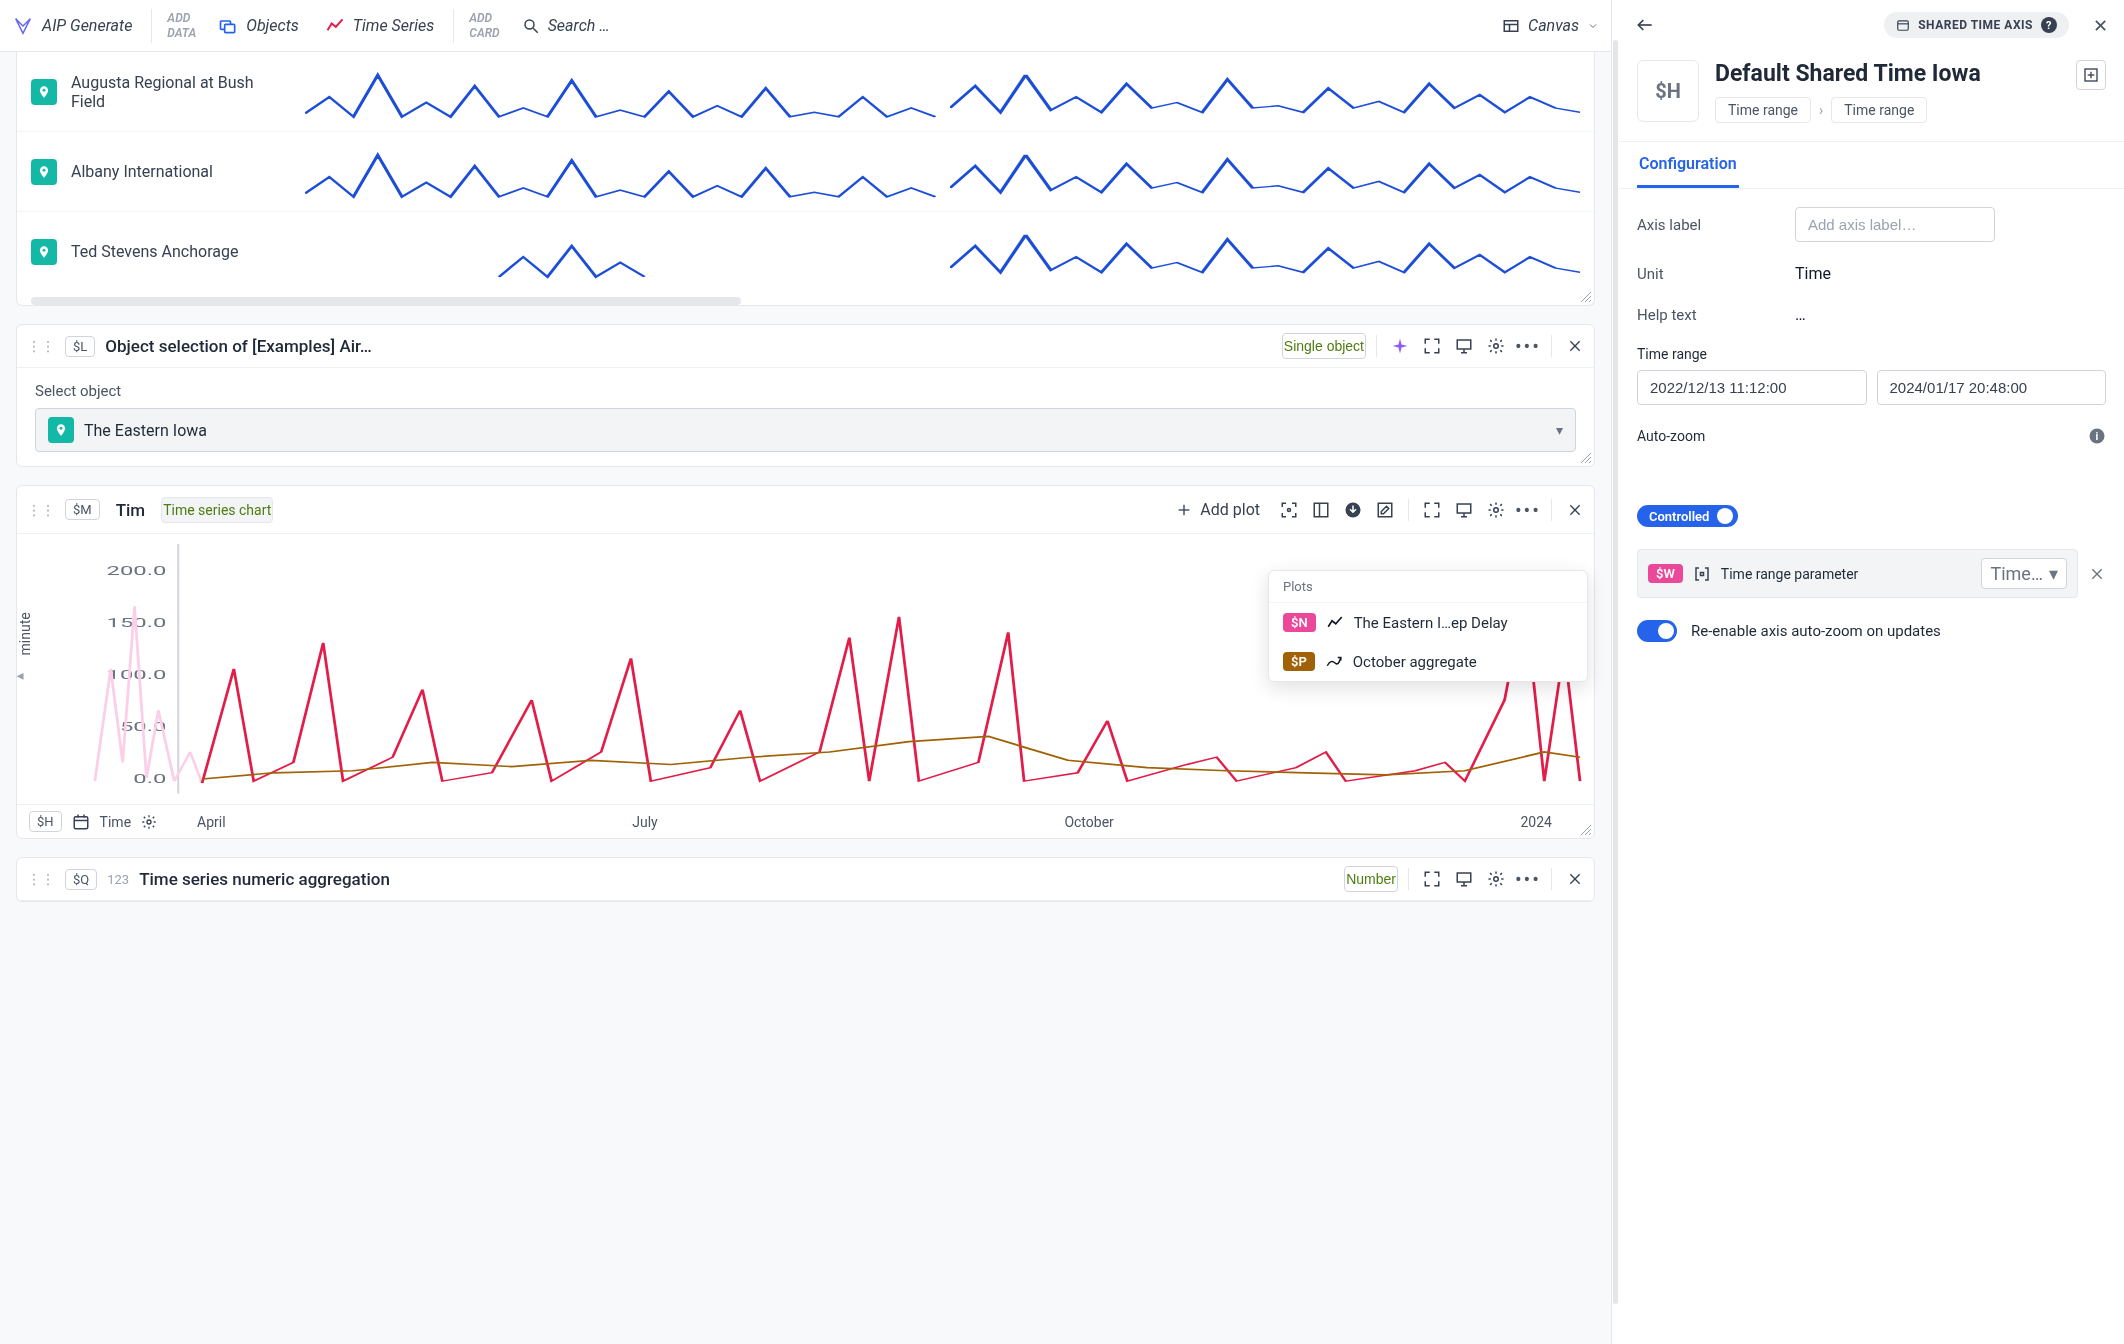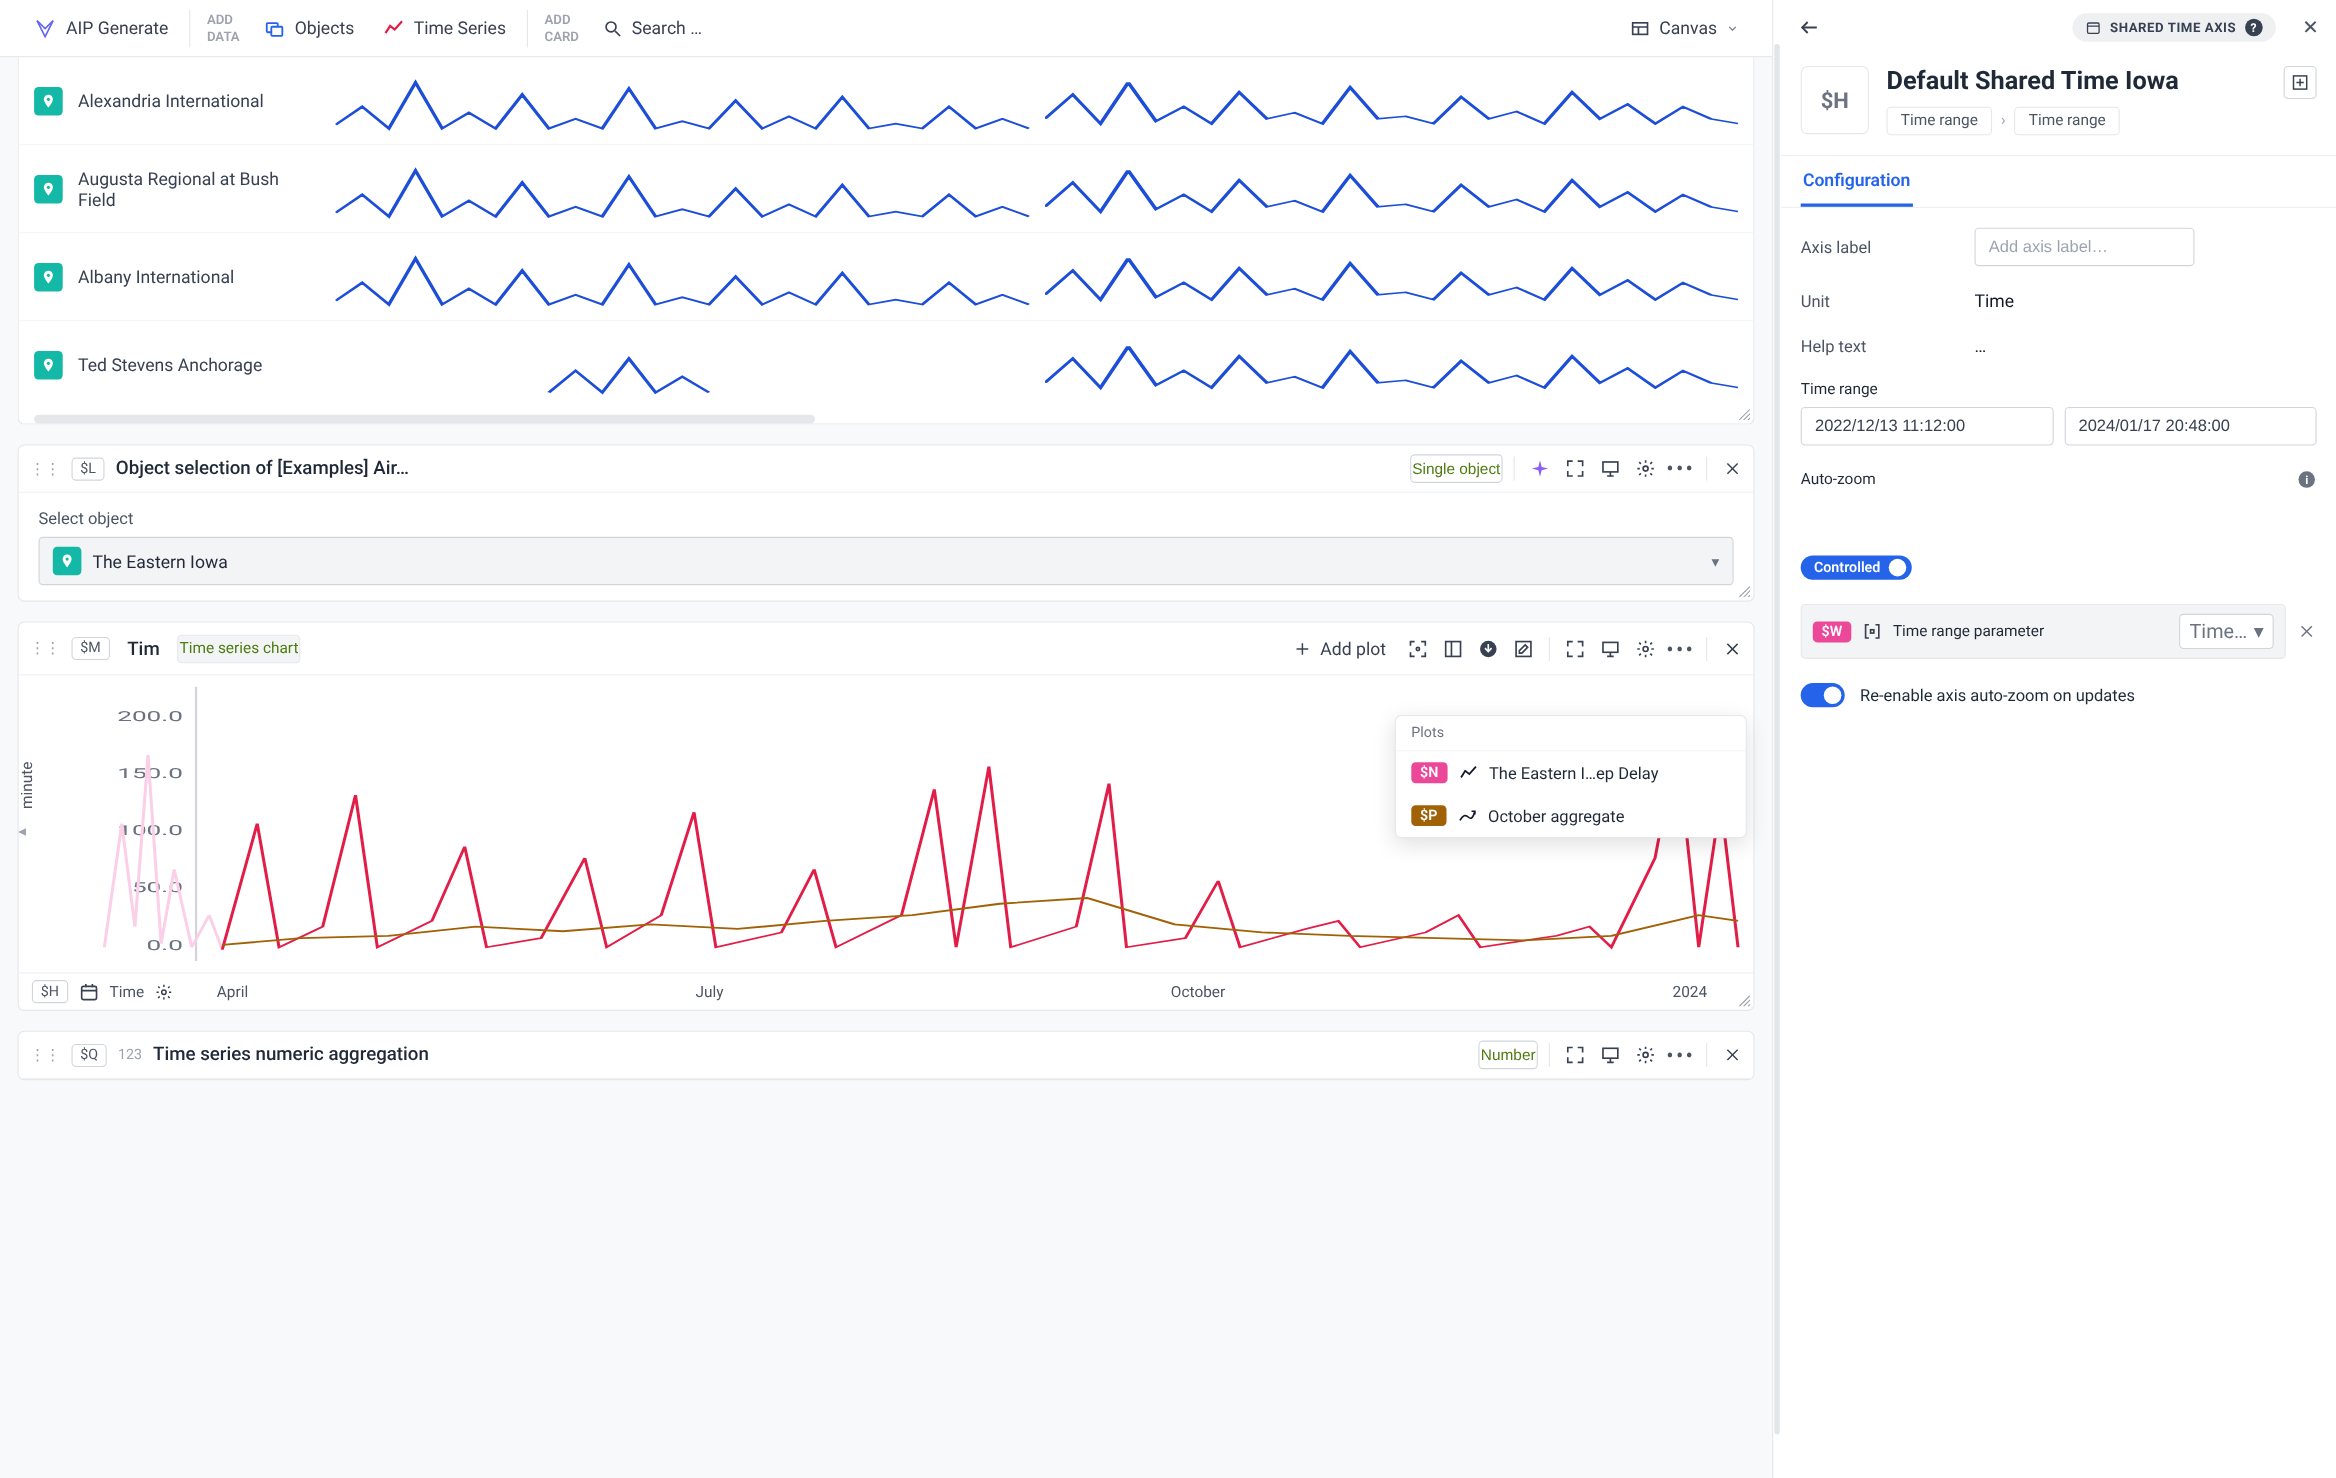--- a/index.html
+++ b/index.html
@@ -6,7 +6,7 @@
 body { font-family: -apple-system, BlinkMacSystemFont, "Segoe UI", Roboto, sans-serif; font-size: 14px; color: #1f2937; background: #fff; overflow: hidden; }
 .app { display: flex; height: 100vh; }
 .main { flex: 1; display: flex; flex-direction: column; border-right: 1px solid #e5e7eb; min-width: 0; background: #f8f9fa; }
-.toolbar { display: flex; align-items: center; height: 52px; border-bottom: 1px solid #e5e7eb; padding: 0 20px; gap: 6px; background: #fff; }
+.toolbar { display: flex; align-items: center; height: 52px; border-bottom: 1px solid #e5e7eb; padding: 0 2px; gap: 6px; background: #fff; font-style: italic; }
 .toolbar .sep { width: 1px; height: 34px; background: #e5e7eb; margin: 0 3px; }
 .tbtn { display: flex; align-items: center; gap: 8px; padding: 6px 10px; border-radius: 4px; cursor: pointer; font-size: 16px; color: #374151; }
 .tbtn.small { font-size: 12px; line-height: 1.2; color: #9ca3af; font-weight: 600; padding: 4px 6px;}

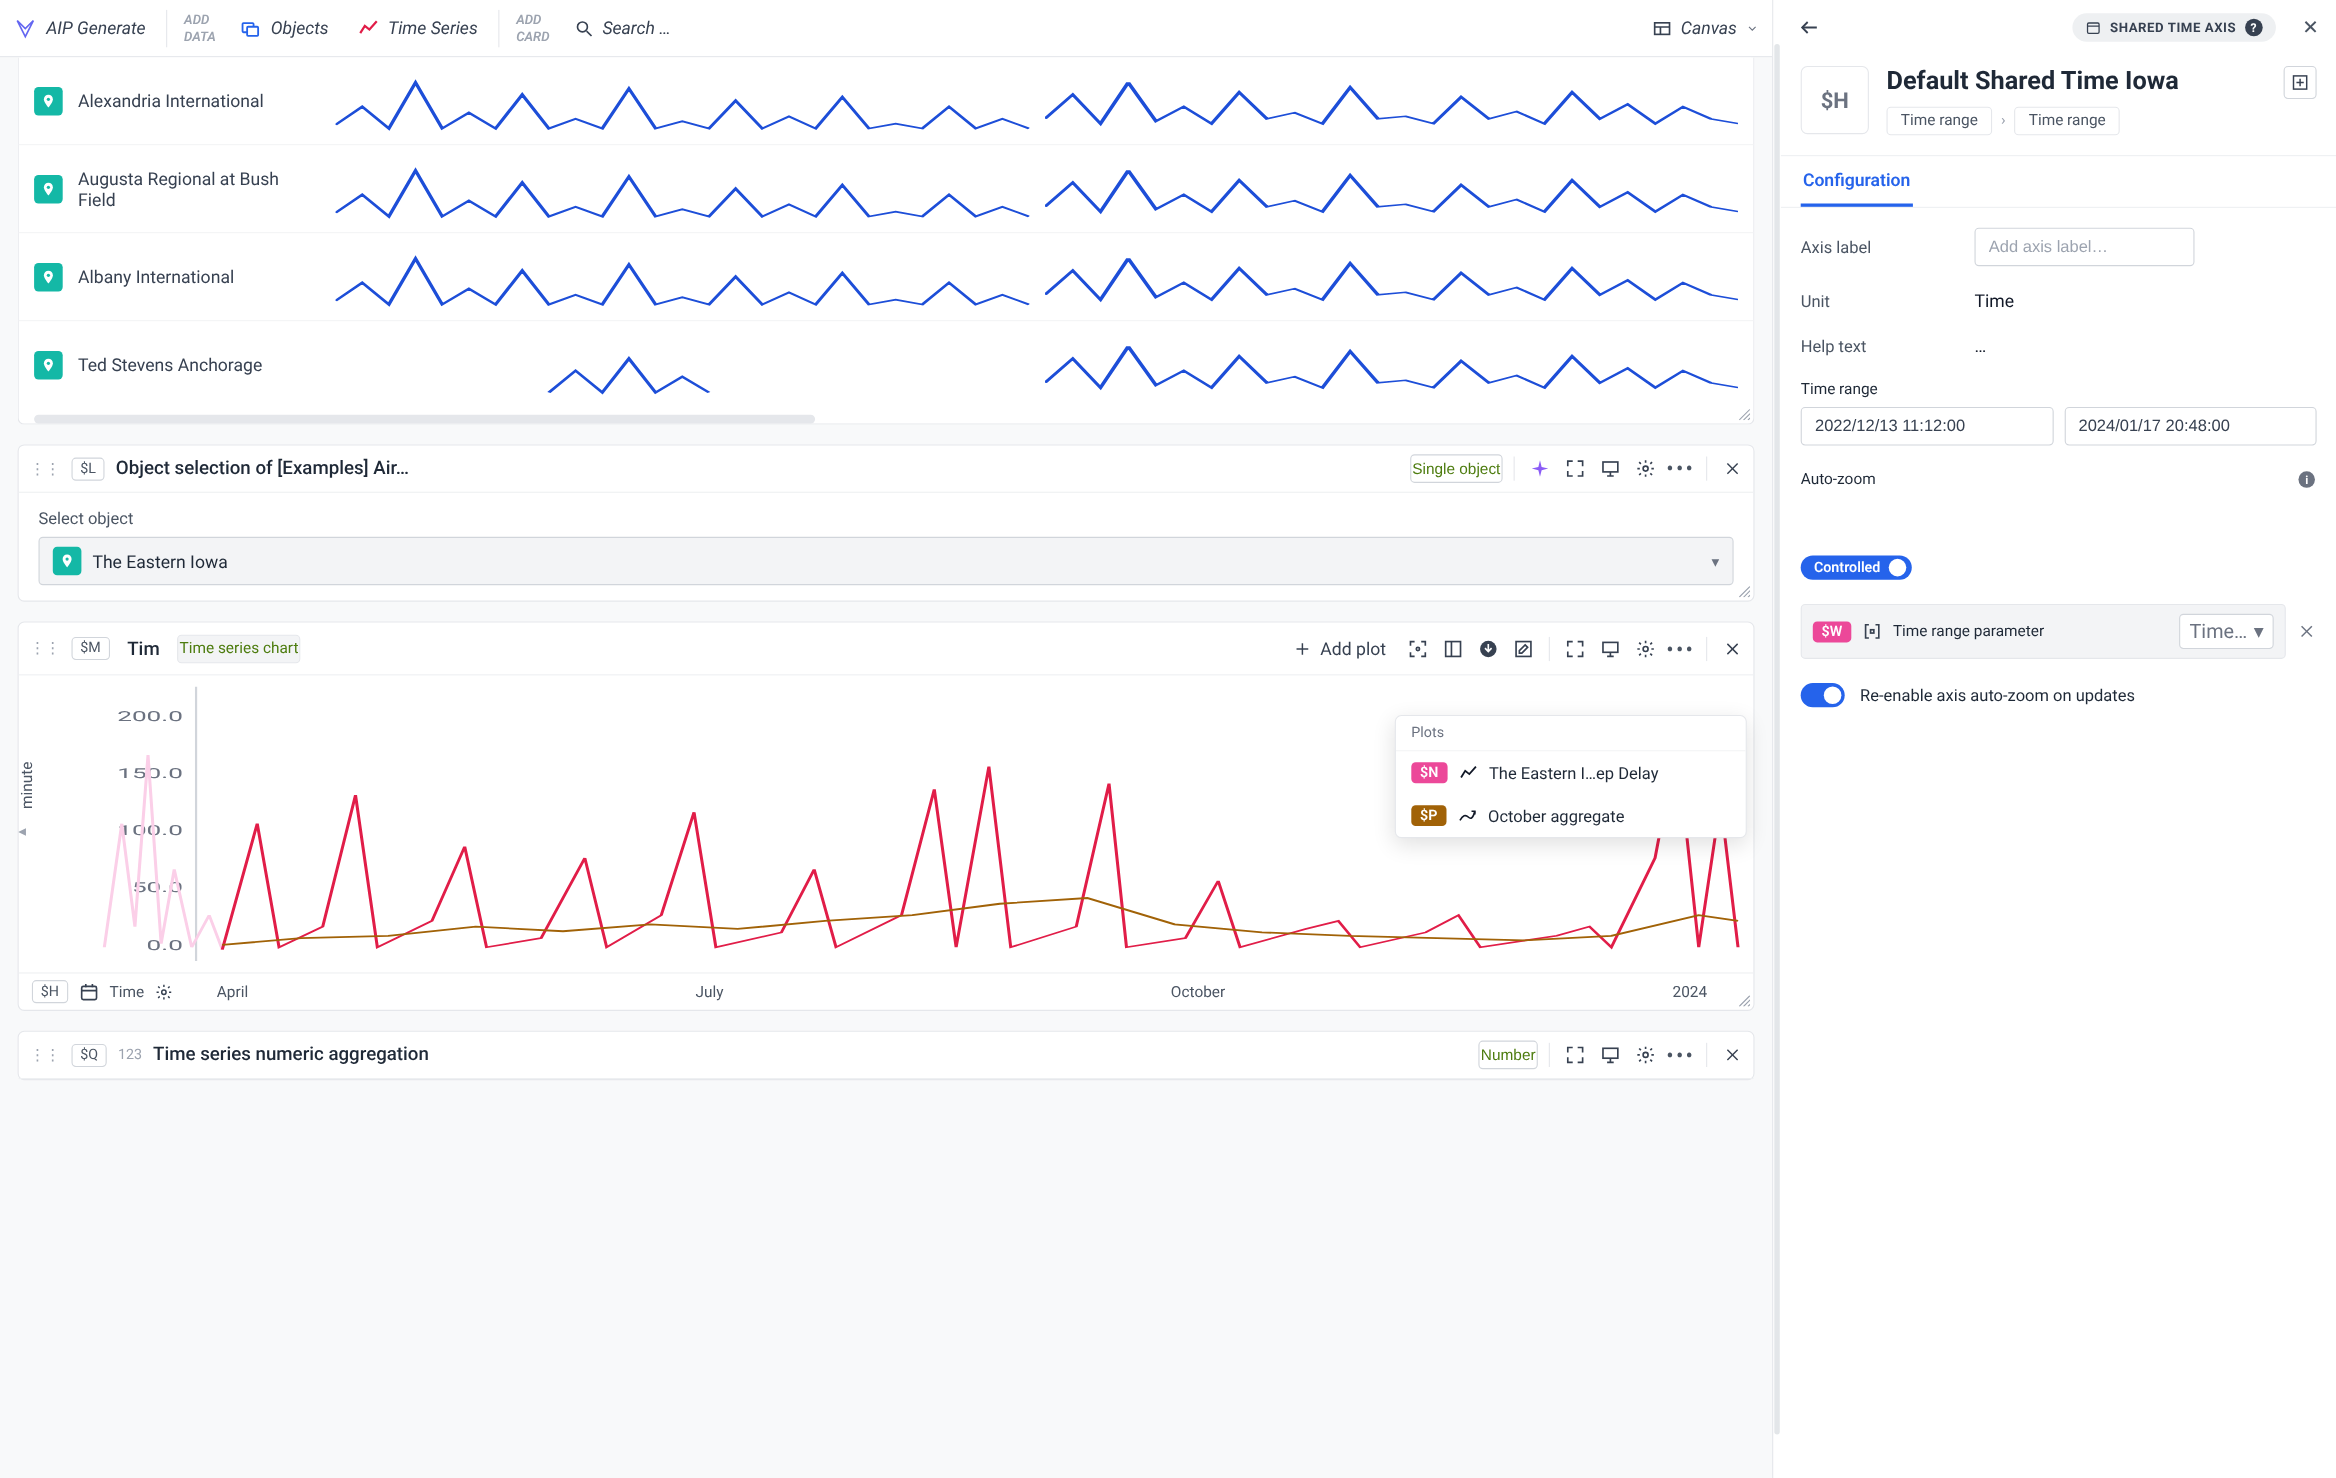--- a/index.html
+++ b/index.html
@@ -140,21 +140,6 @@
                   <circle cx="12" cy="9" r="2.5" fill="#14b8a6"></circle>
                 </svg>
               </span>
-  <span class="list-label">Alexandria International</span>
-  <svg class="spark" viewBox="0 0 260 50" preserveAspectRatio="none">
-                <polyline fill="none" stroke="#1d4ed8" stroke-width="1.4" points="0,45 10,30 20,48 30,10 40,48 50,35 60,48 70,20 80,48 90,40 100,48 110,15 120,48 130,42 140,48 150,25 160,48 170,38 180,48 190,22 200,48 210,44 220,48 230,30 240,48 250,40 260,48"></polyline>
-              </svg>
-  <svg class="spark" viewBox="0 0 200 50" preserveAspectRatio="none">
-                <polyline fill="none" stroke="#1d4ed8" stroke-width="1.2" points="0,40 8,20 16,44 24,10 32,42 40,30 48,44 56,18 64,40 72,35 80,44 88,14 96,40 104,38 112,44 120,22 128,40 136,34 144,44 152,18 160,40 168,28 176,44 184,30 192,40 200,44"></polyline>
-              </svg>
-            </div>
-            <div class="list-row">
-              <span class="pin">
-                <svg width="14" height="14" viewBox="0 0 24 24" fill="#fff">
-                  <path d="M12 2C8 2 5 5 5 9c0 5 7 13 7 13s7-8 7-13c0-4-3-7-7-7z"></path>
-                  <circle cx="12" cy="9" r="2.5" fill="#14b8a6"></circle>
-                </svg>
-              </span>
   <span class="list-label">Augusta Regional at Bush Field</span>
   <svg class="spark" viewBox="0 0 260 50" preserveAspectRatio="none">
                 <polyline fill="none" stroke="#1d4ed8" stroke-width="1.4" points="0,45 10,30 20,48 30,10 40,48 50,35 60,48 70,20 80,48 90,40 100,48 110,15 120,48 130,42 140,48 150,25 160,48 170,38 180,48 190,22 200,48 210,44 220,48 230,30 240,48 250,40 260,48"></polyline>

